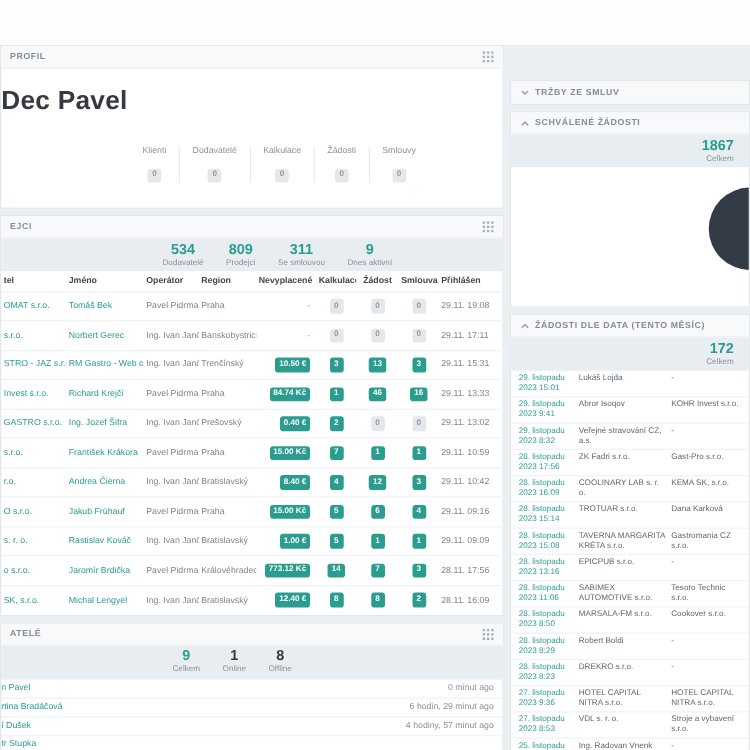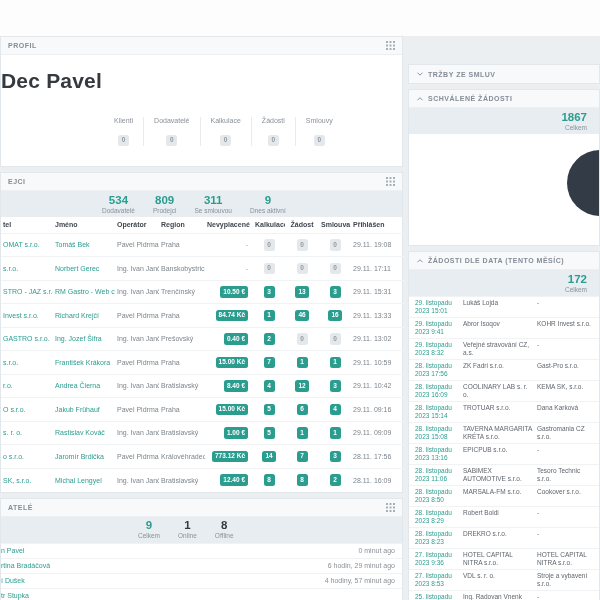--- a/index.html
+++ b/index.html
@@ -141,7 +141,7 @@
             </g>
         </svg>
       </div>
-      <div class="statbar" style="padding-left:92px;">
+      <div class="statbar" style="padding-left:120px;">
 
           <div class="sbi">
             <div class="num">534</div>

